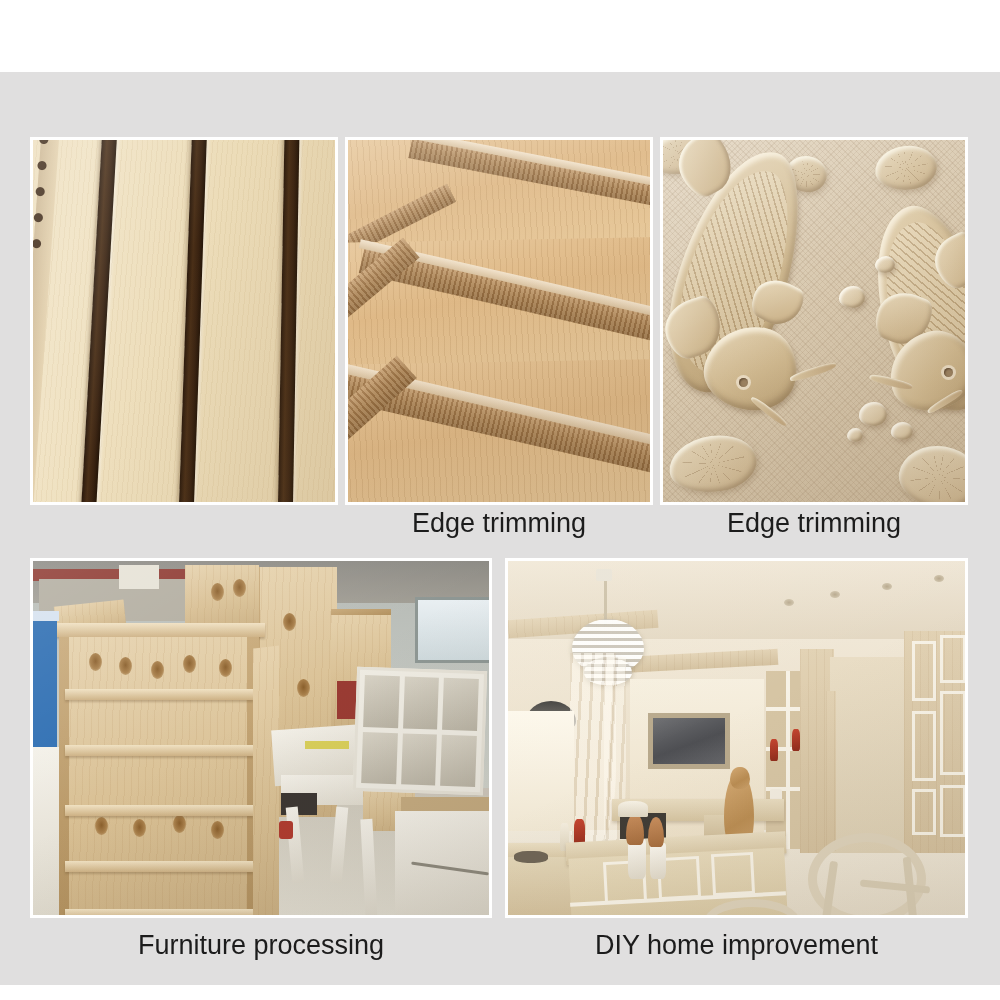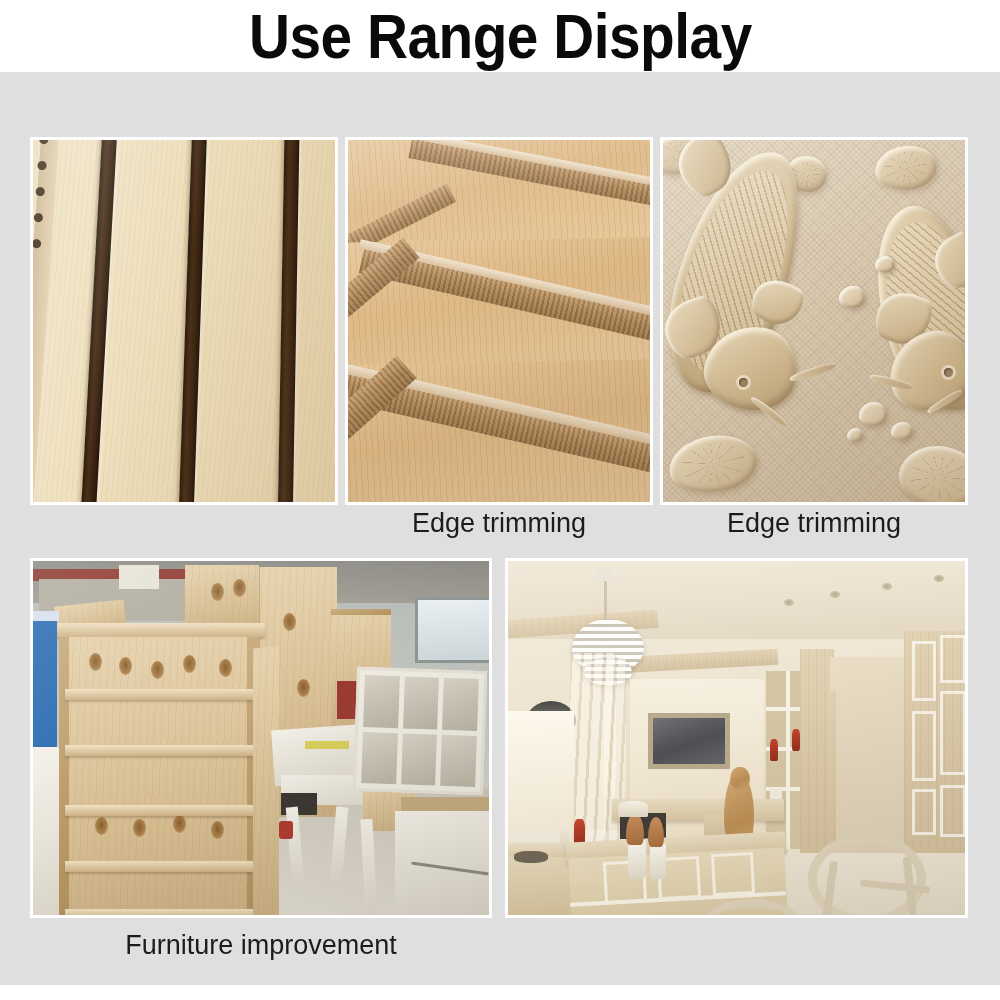--- a/index.html
+++ b/index.html
@@ -417,9 +417,6 @@
 
 <div id="page">
 
-  <div id="header-band">
-    <div id="page-title">Use Range Display</div>
-  </div>
 
   <div id="body-band"></div>
   <div id="footer-band"></div>

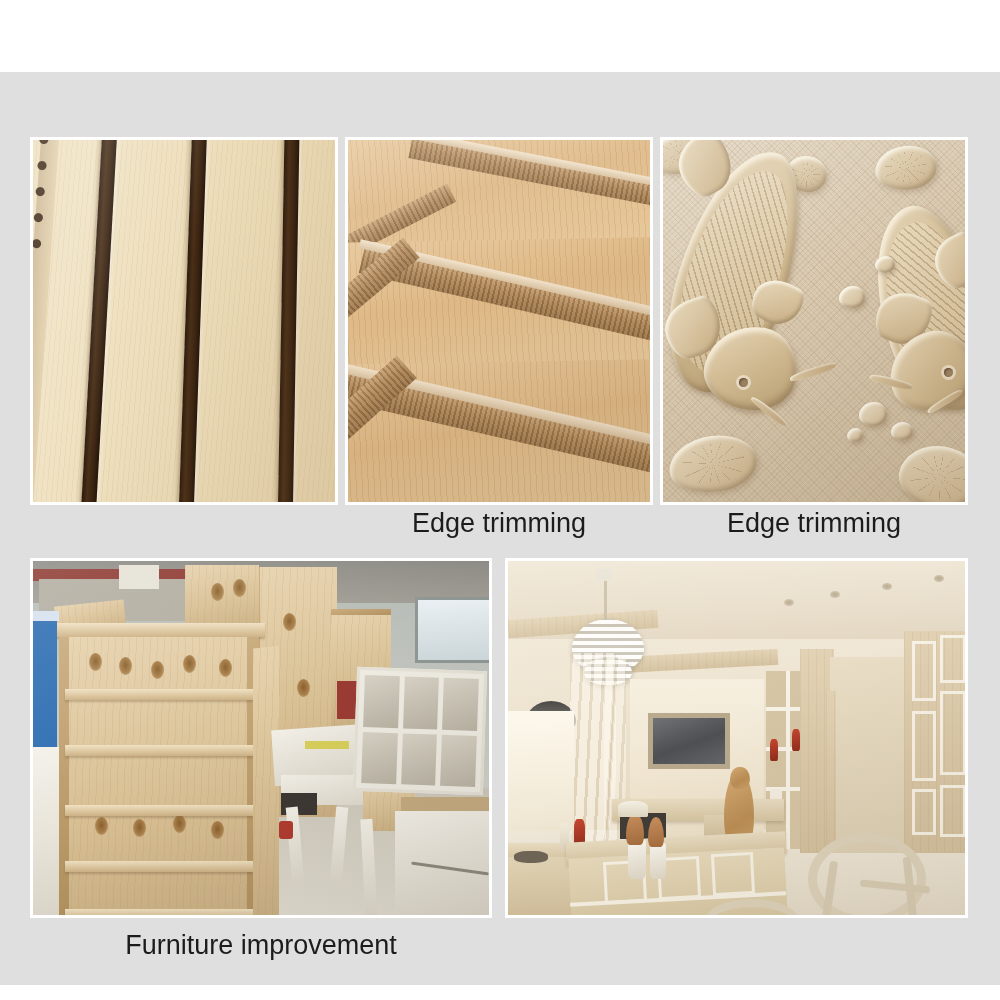--- a/index.html
+++ b/index.html
@@ -702,7 +702,7 @@
     </div>
   </div>
 
-  <div class="caption" style="left:30px; top:930px; width:462px;">Furniture improvement</div>
+  <div class="caption" style="left:30px; top:930px; width:462px;">Furniture processing</div>
 
 </div>
 

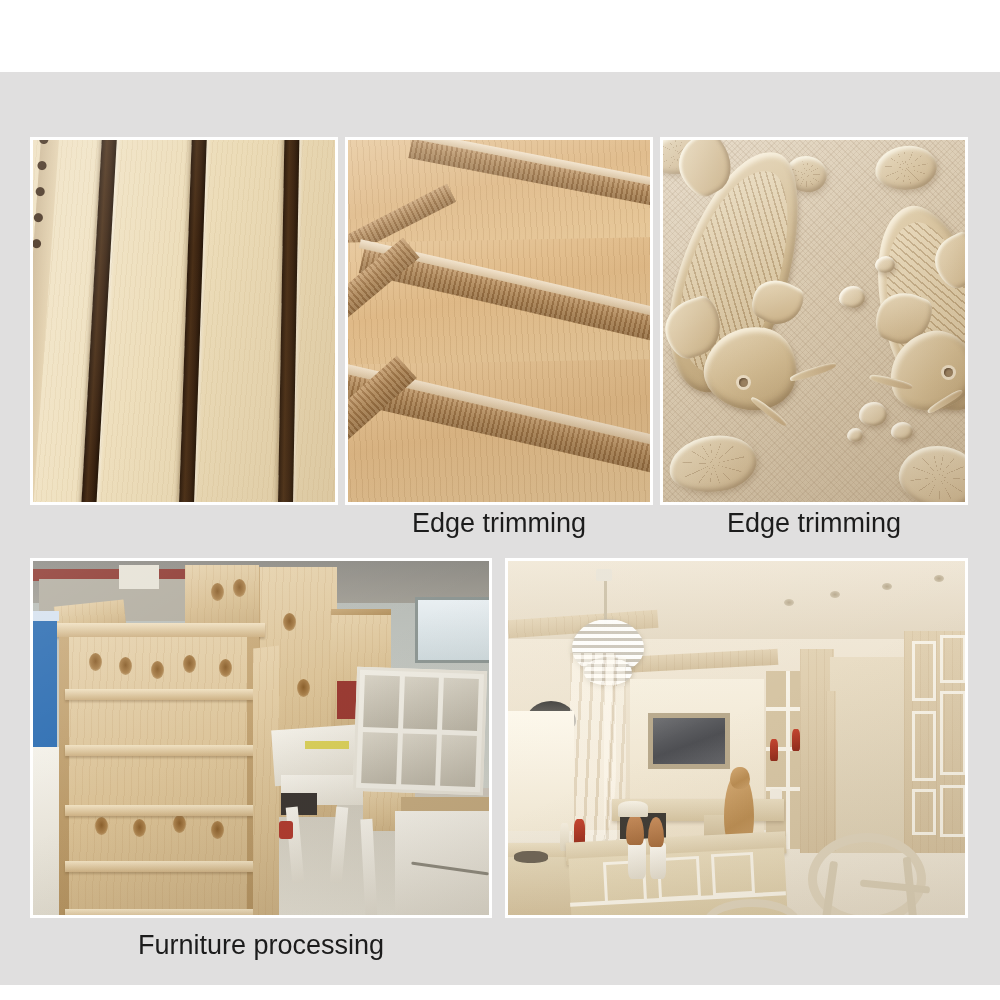--- a/index.html
+++ b/index.html
@@ -703,6 +703,7 @@
   </div>
 
   <div class="caption" style="left:30px; top:930px; width:462px;">Furniture processing</div>
+  <div class="caption" style="left:505px; top:930px; width:463px;">DIY home improvement</div>
 
 </div>
 

